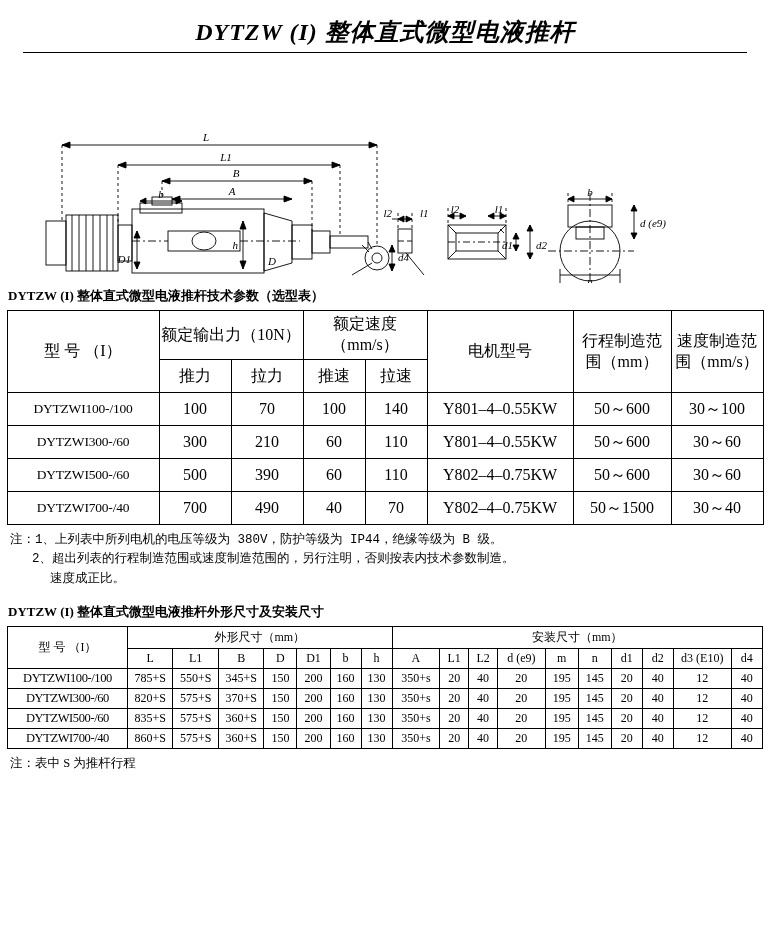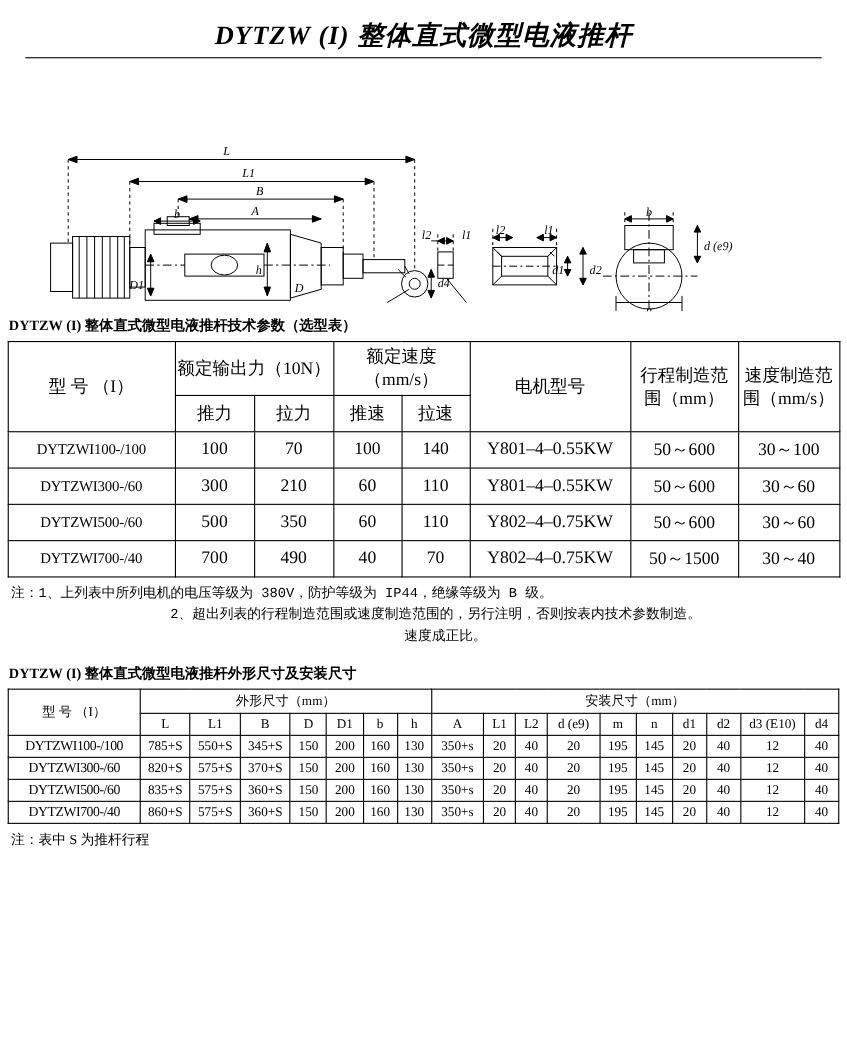--- a/index.html
+++ b/index.html
@@ -335,7 +335,7 @@
       <tr>
         <td class="model">DYTZWI500-/60</td>
         <td>500</td>
-        <td>350</td>
+        <td>390</td>
         <td>60</td>
         <td>110</td>
         <td>Y802–4–0.75KW</td>

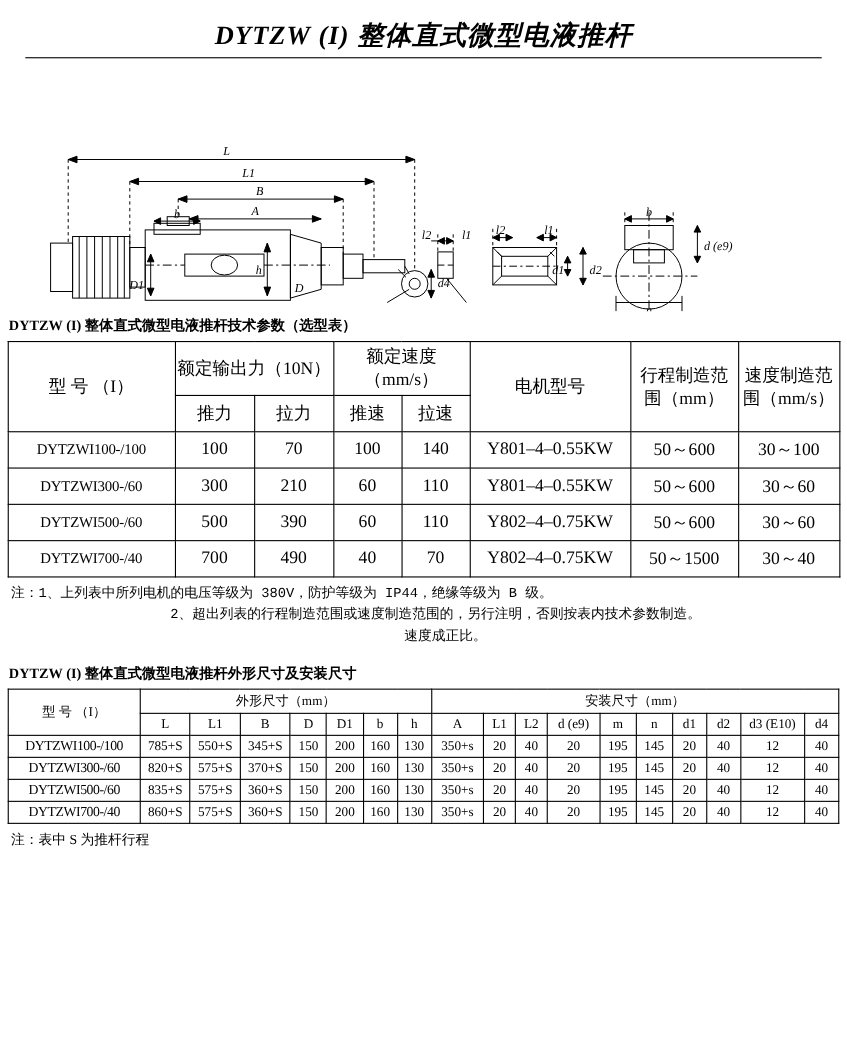--- a/index.html
+++ b/index.html
@@ -96,7 +96,7 @@
     padding: 6px 10px 2px 10px;
   }
   .notes .line { white-space: nowrap; font-family: Liberation Mono, monospace; }
-  .notes .indent { padding-left: 22px; text-align: center; }
+  .notes .indent { padding-left: 22px; }
   .notes-small {
     font-size: 12.5px;
     font-family: "Liberation Serif", serif;

